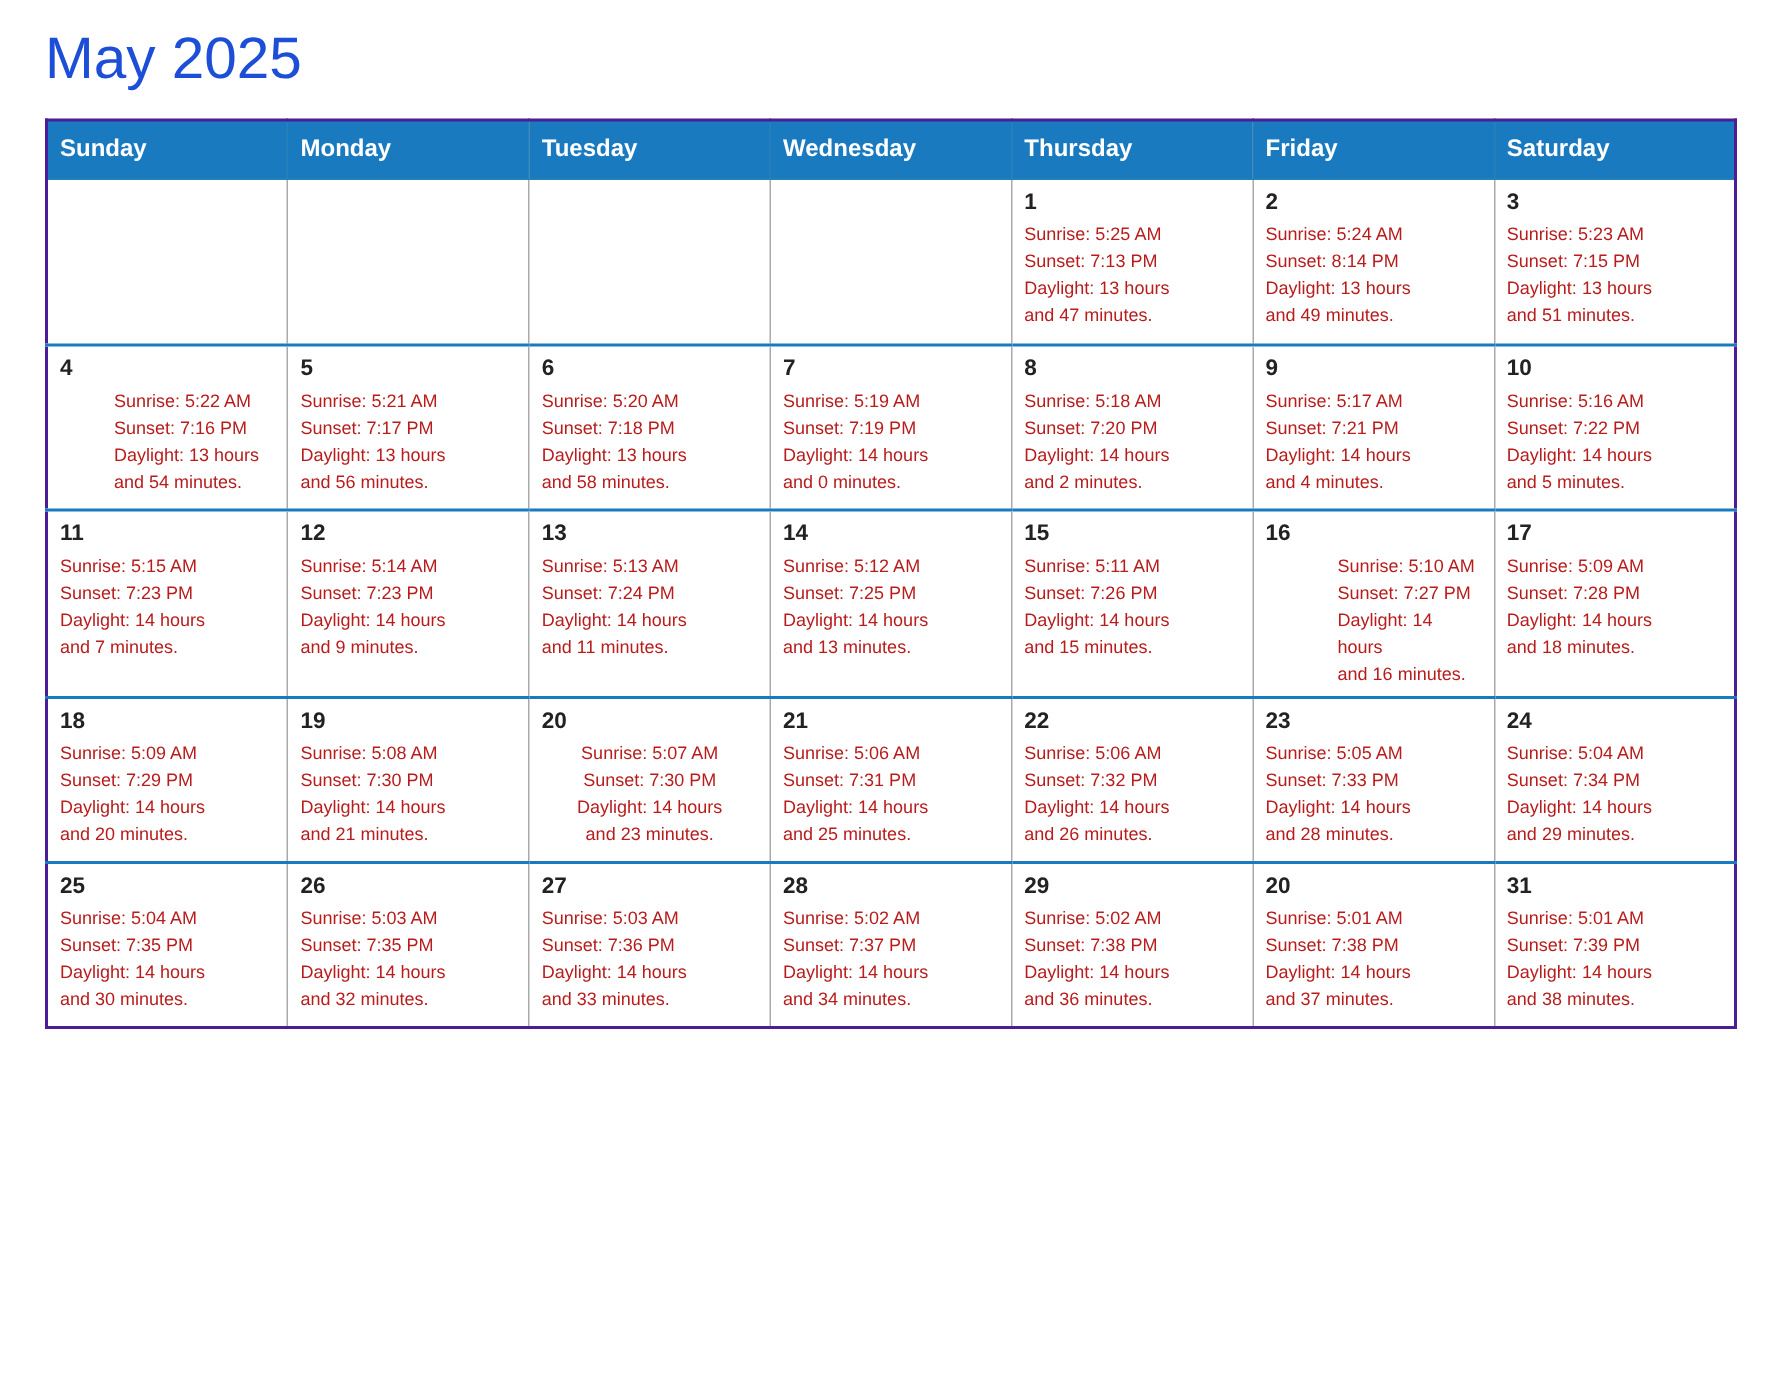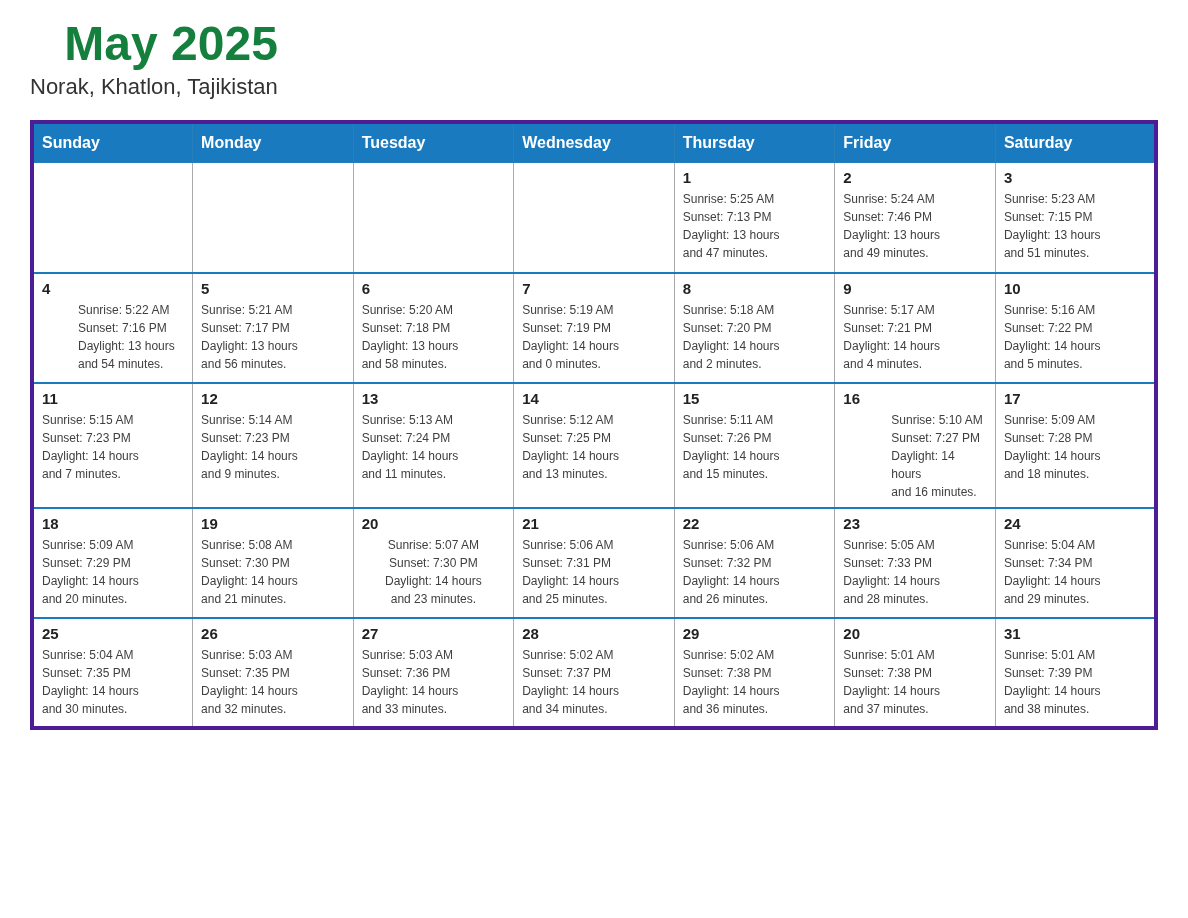--- a/index.html
+++ b/index.html
@@ -50,9 +50,9 @@
       text-align: right;
     }
     .month-year {
-      font-size: 48px;
-      font-weight: bold;
-      color: #15803d;
+      font-size: 39px;
+      font-weight: normal;
+      color: #1d4ed8;
       line-height: 1;
     }
     .location {

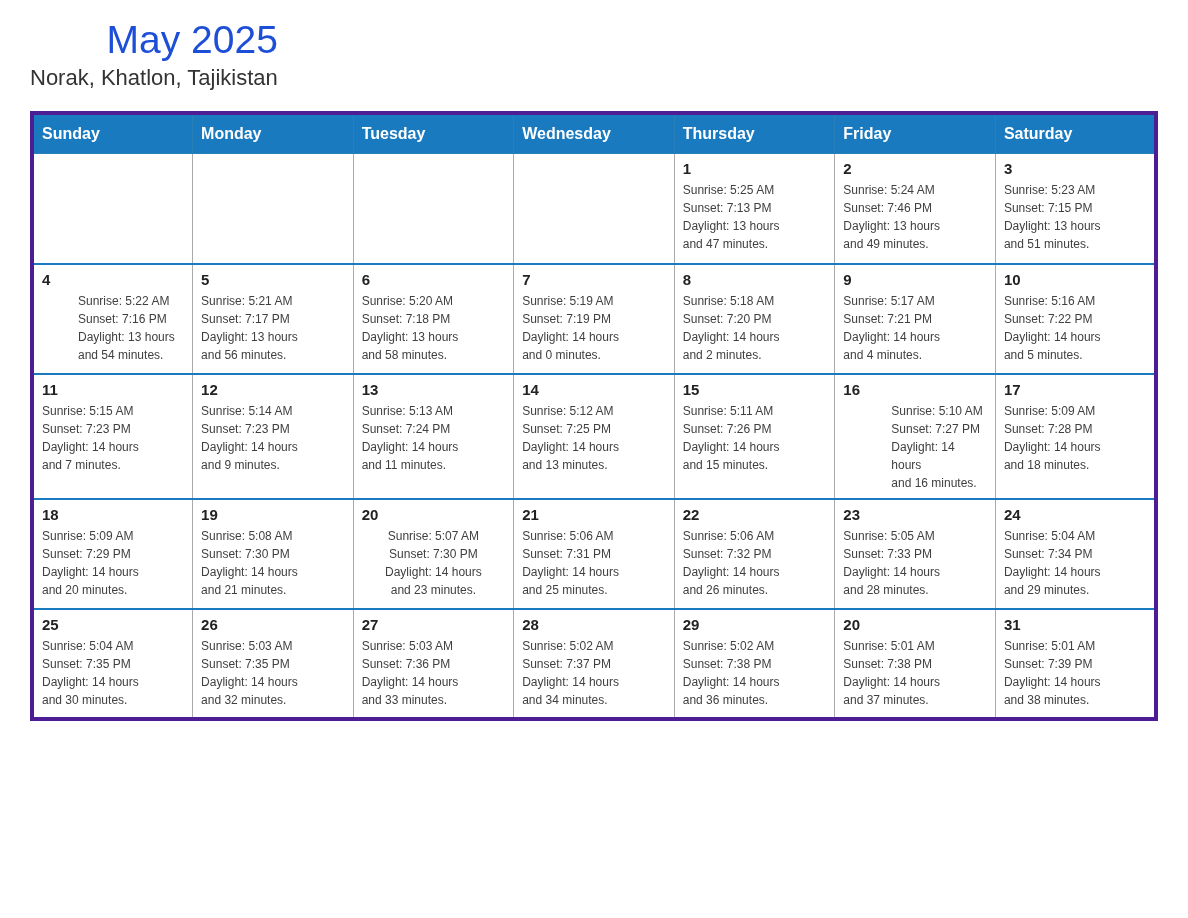--- a/index.html
+++ b/index.html
@@ -106,7 +106,6 @@
 <div class="header">
   <div class="title-section">
     <div class="month-year">May 2025</div>
-    <div class="location">Norak, Khatlon, Tajikistan</div>
   </div>
 </div>
 

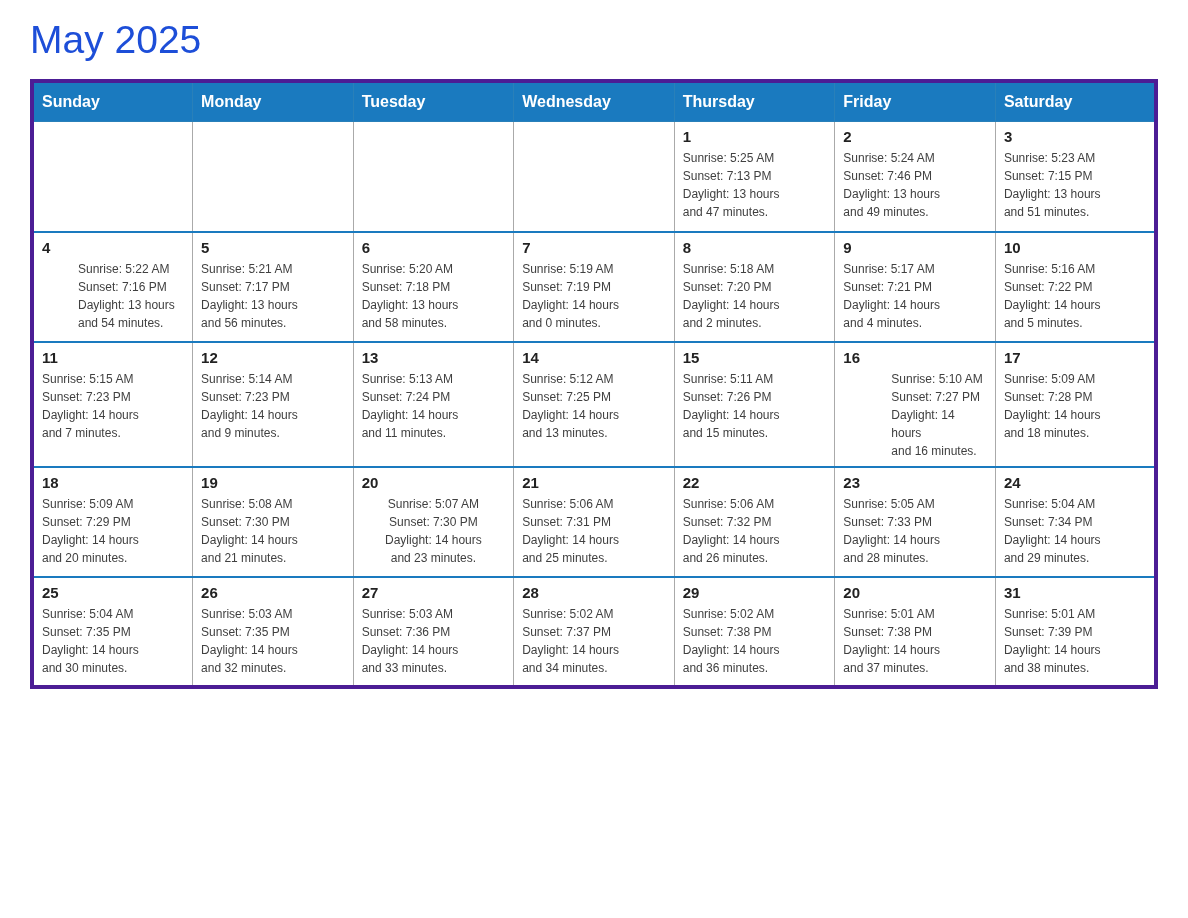--- a/index.html
+++ b/index.html
@@ -63,7 +63,7 @@
     .calendar {
       width: 100%;
       border-collapse: collapse;
-      border: 4px solid #4c1d95;
+      border: 2px solid #4c1d95;
     }
     .calendar th {
       background-color: #1a7abf;

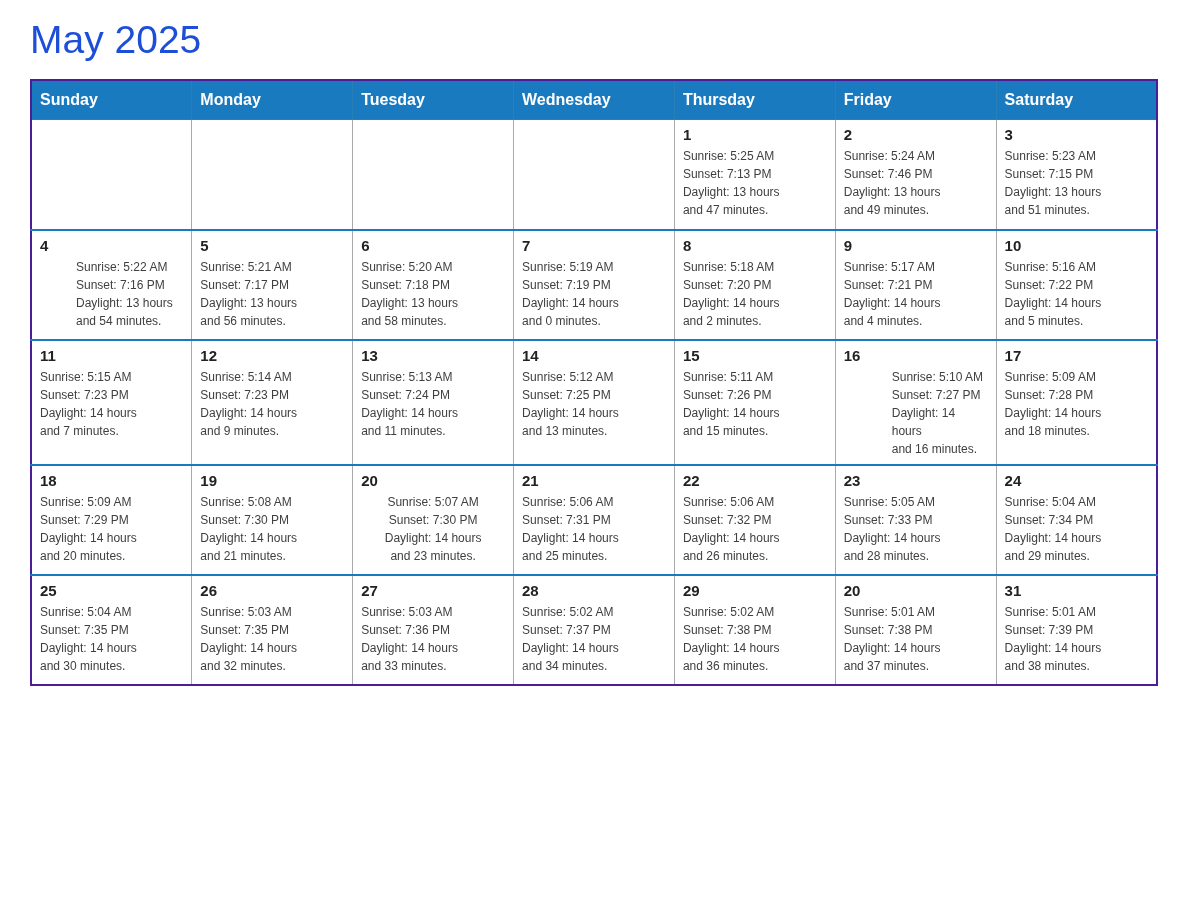--- a/index.html
+++ b/index.html
@@ -90,7 +90,7 @@
     }
     .day-info {
       font-size: 12px;
-      color: #404040;
+      color: #b91c1c;
       line-height: 1.5;
     }
     .empty-cell {

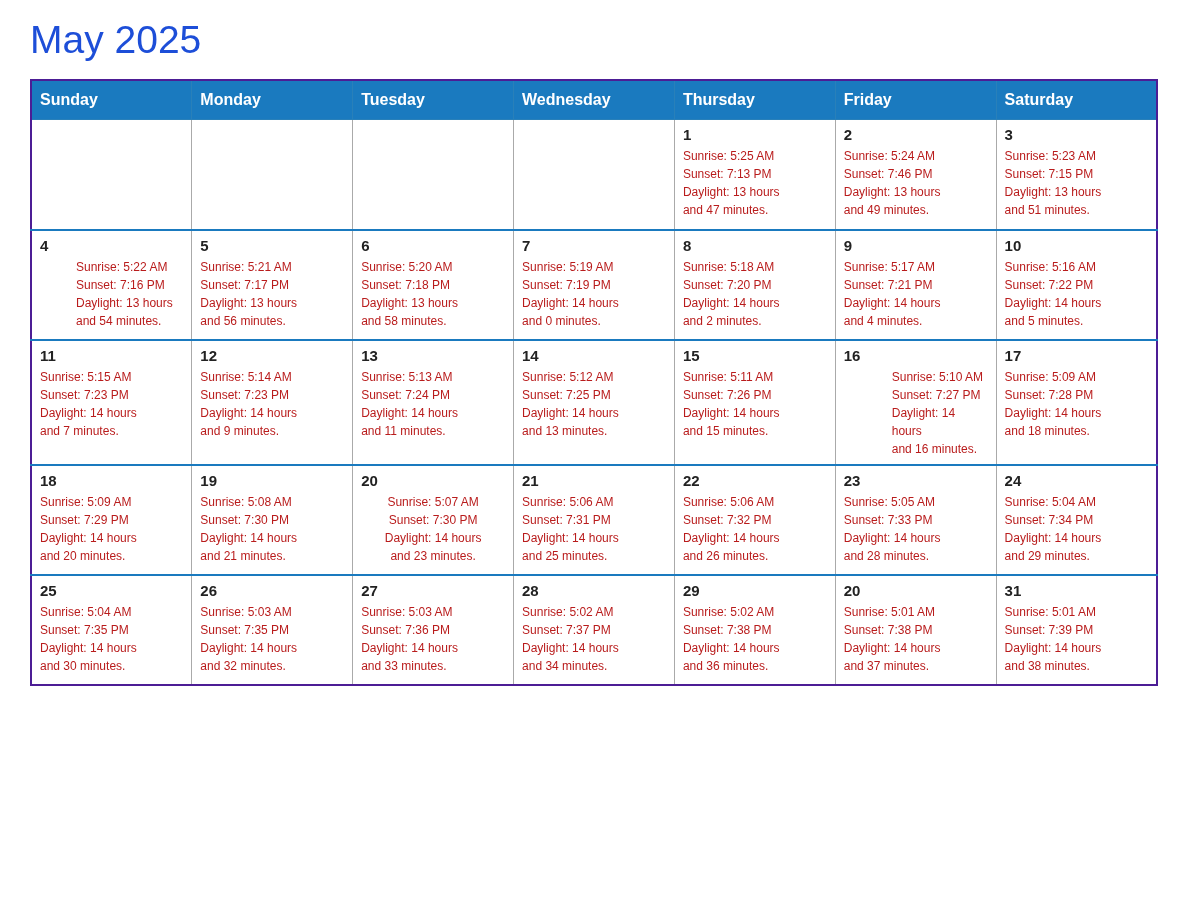--- a/index.html
+++ b/index.html
@@ -137,7 +137,7 @@
         <td>
           <div class="day-num">2</div>
           <div class="day-info" style="white-space: pre-line;">Sunrise: 5:24 AM
-Sunset: 7:46 PM
+Sunset: 8:14 PM
 Daylight: 13 hours
 and 49 minutes.</div>
         </td>

